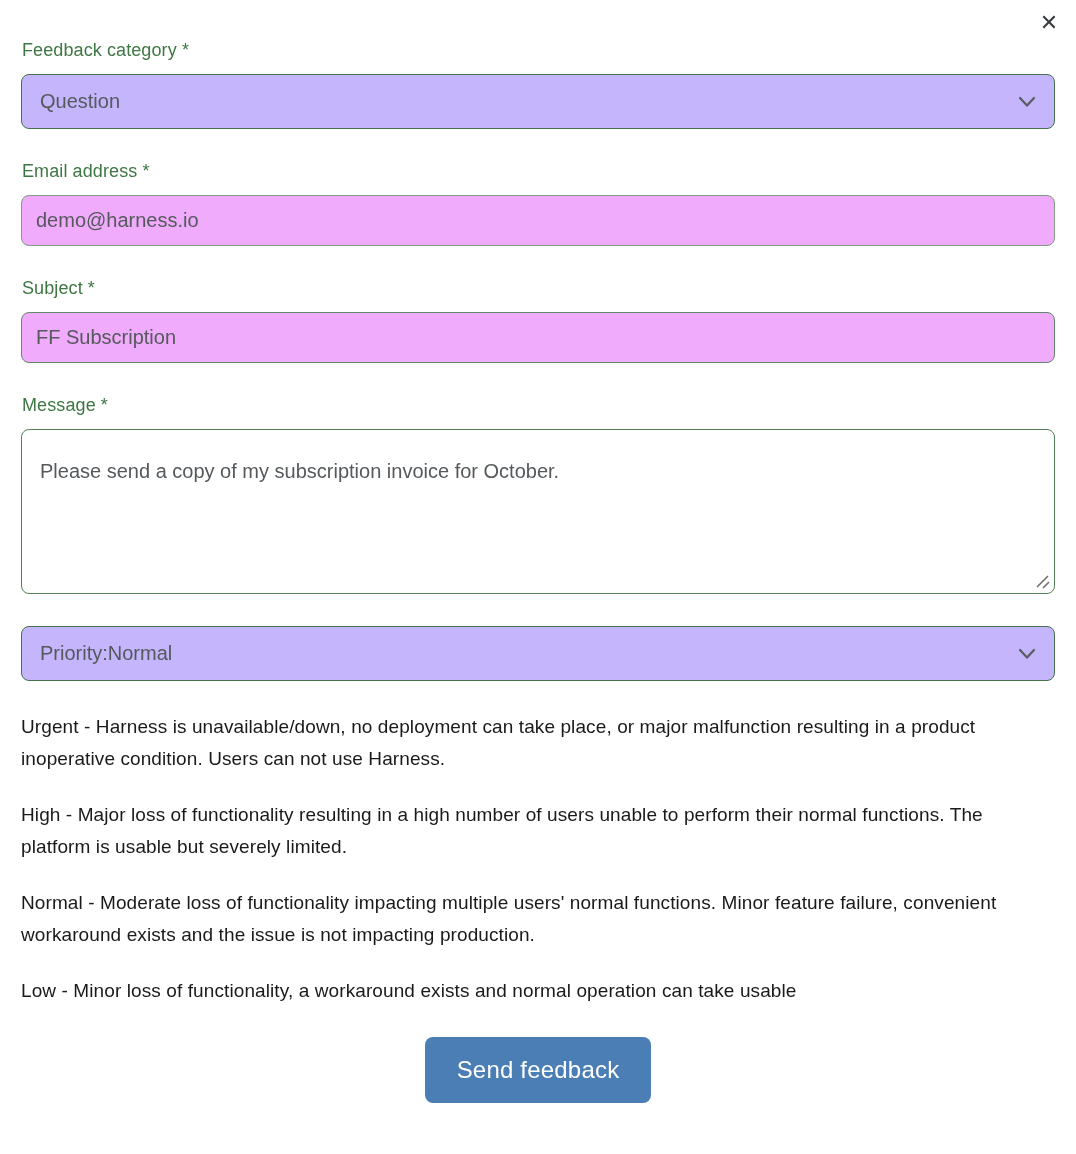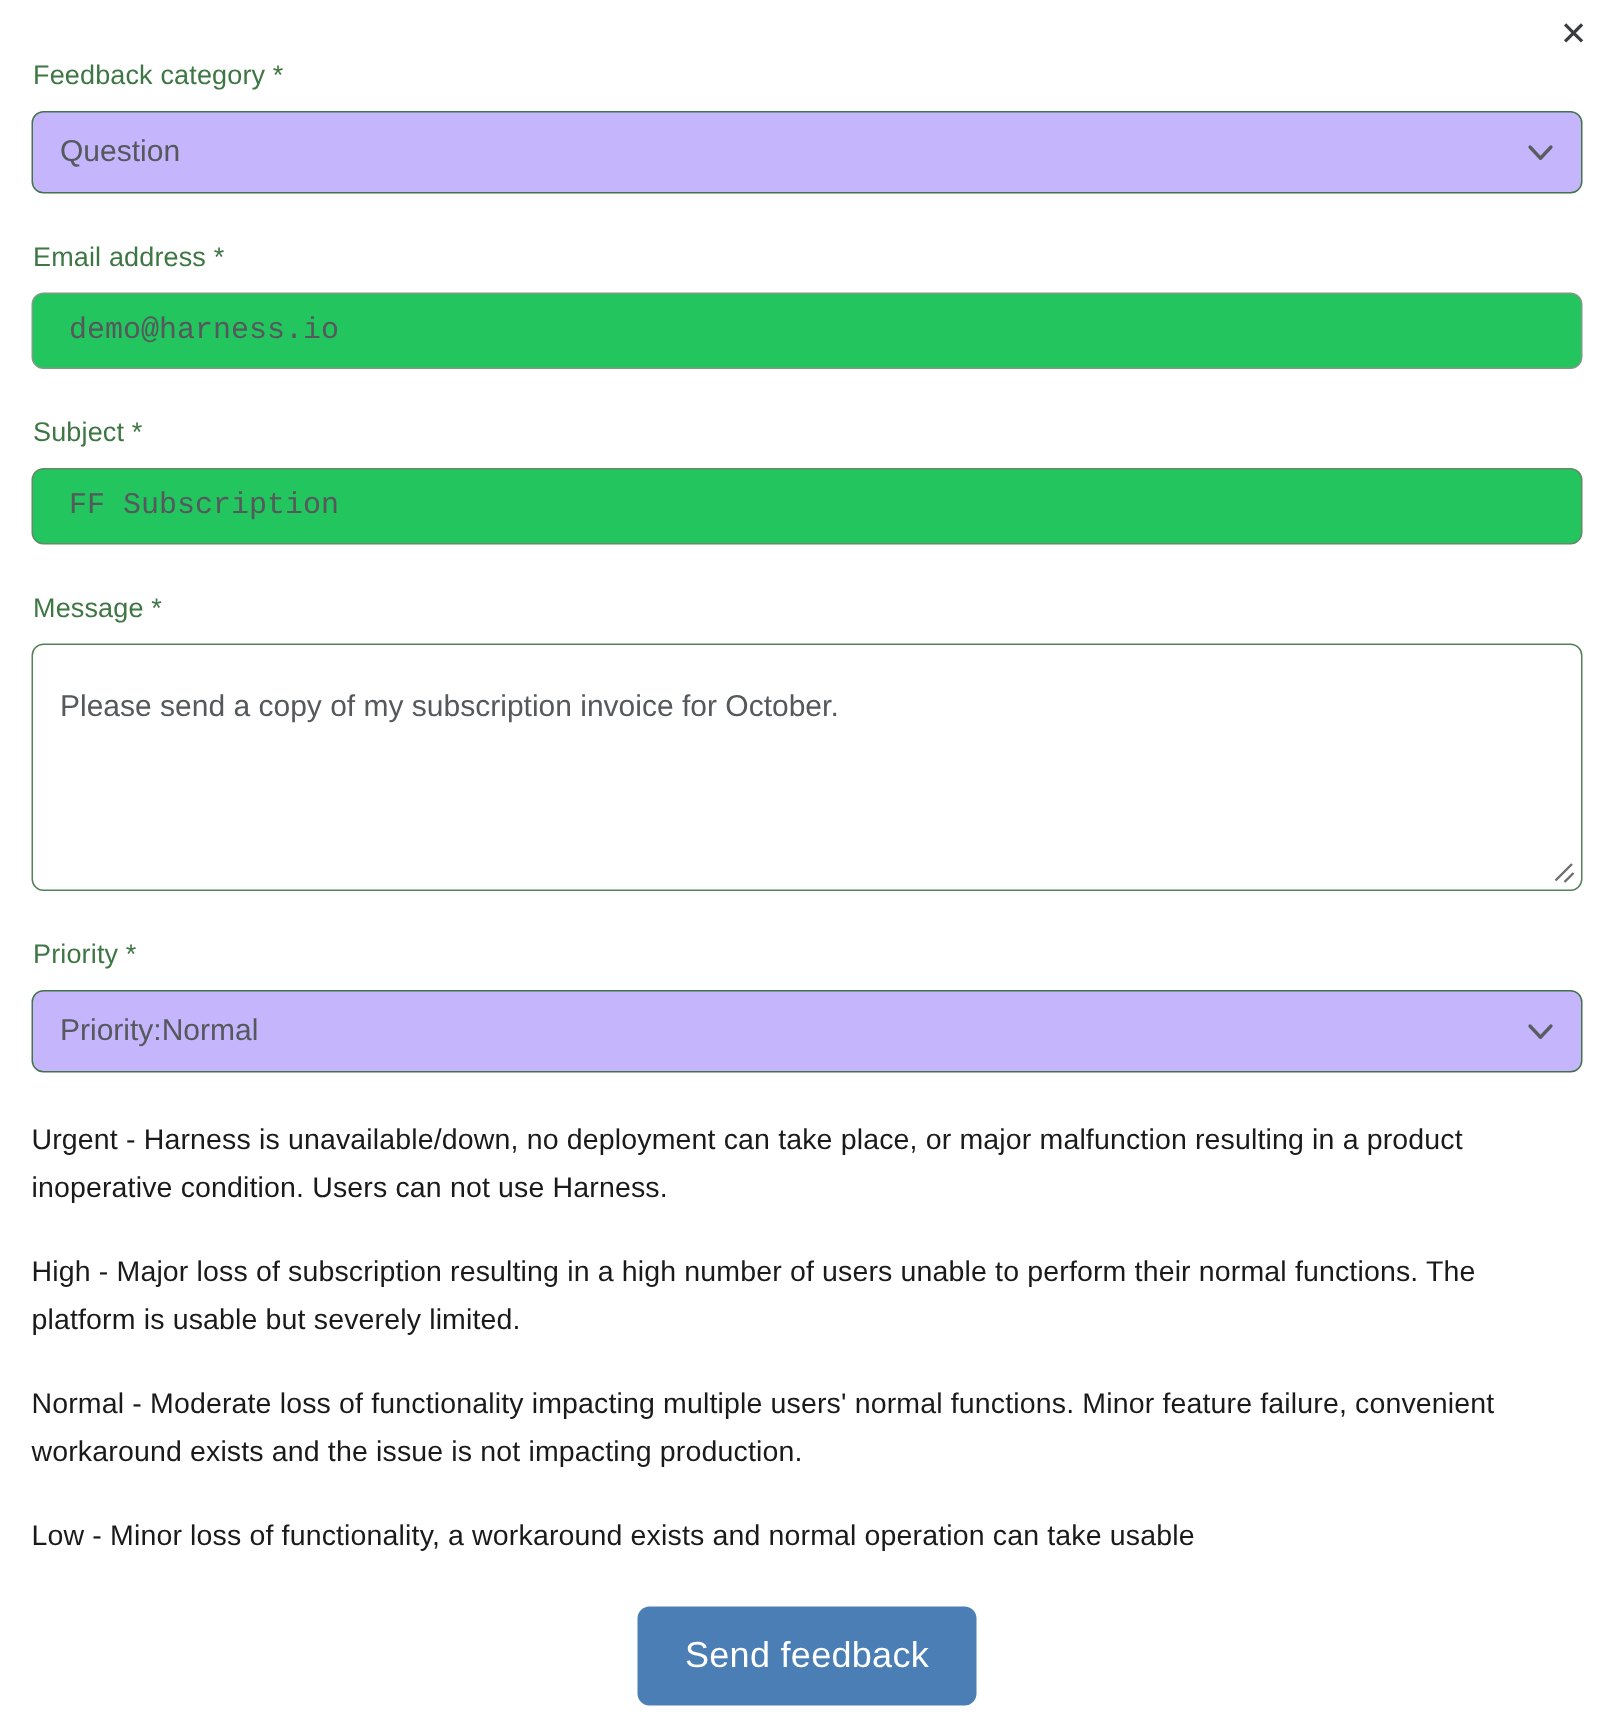--- a/index.html
+++ b/index.html
@@ -68,11 +68,11 @@
     height: 51px;
     border: 1px solid #7d9c81;
     border-radius: 8px;
-    padding: 0 24px;
-    font-family: Liberation Mono, monospace;
+    padding: 0 14px;
+    font-family: Liberation Sans, sans-serif;
     font-size: 20px;
     color: #55595c;
-    background: #22c55e;
+    background: #f0abfc;
     outline: none;
   }
   .text-input.subject { border-color: #628a67; }

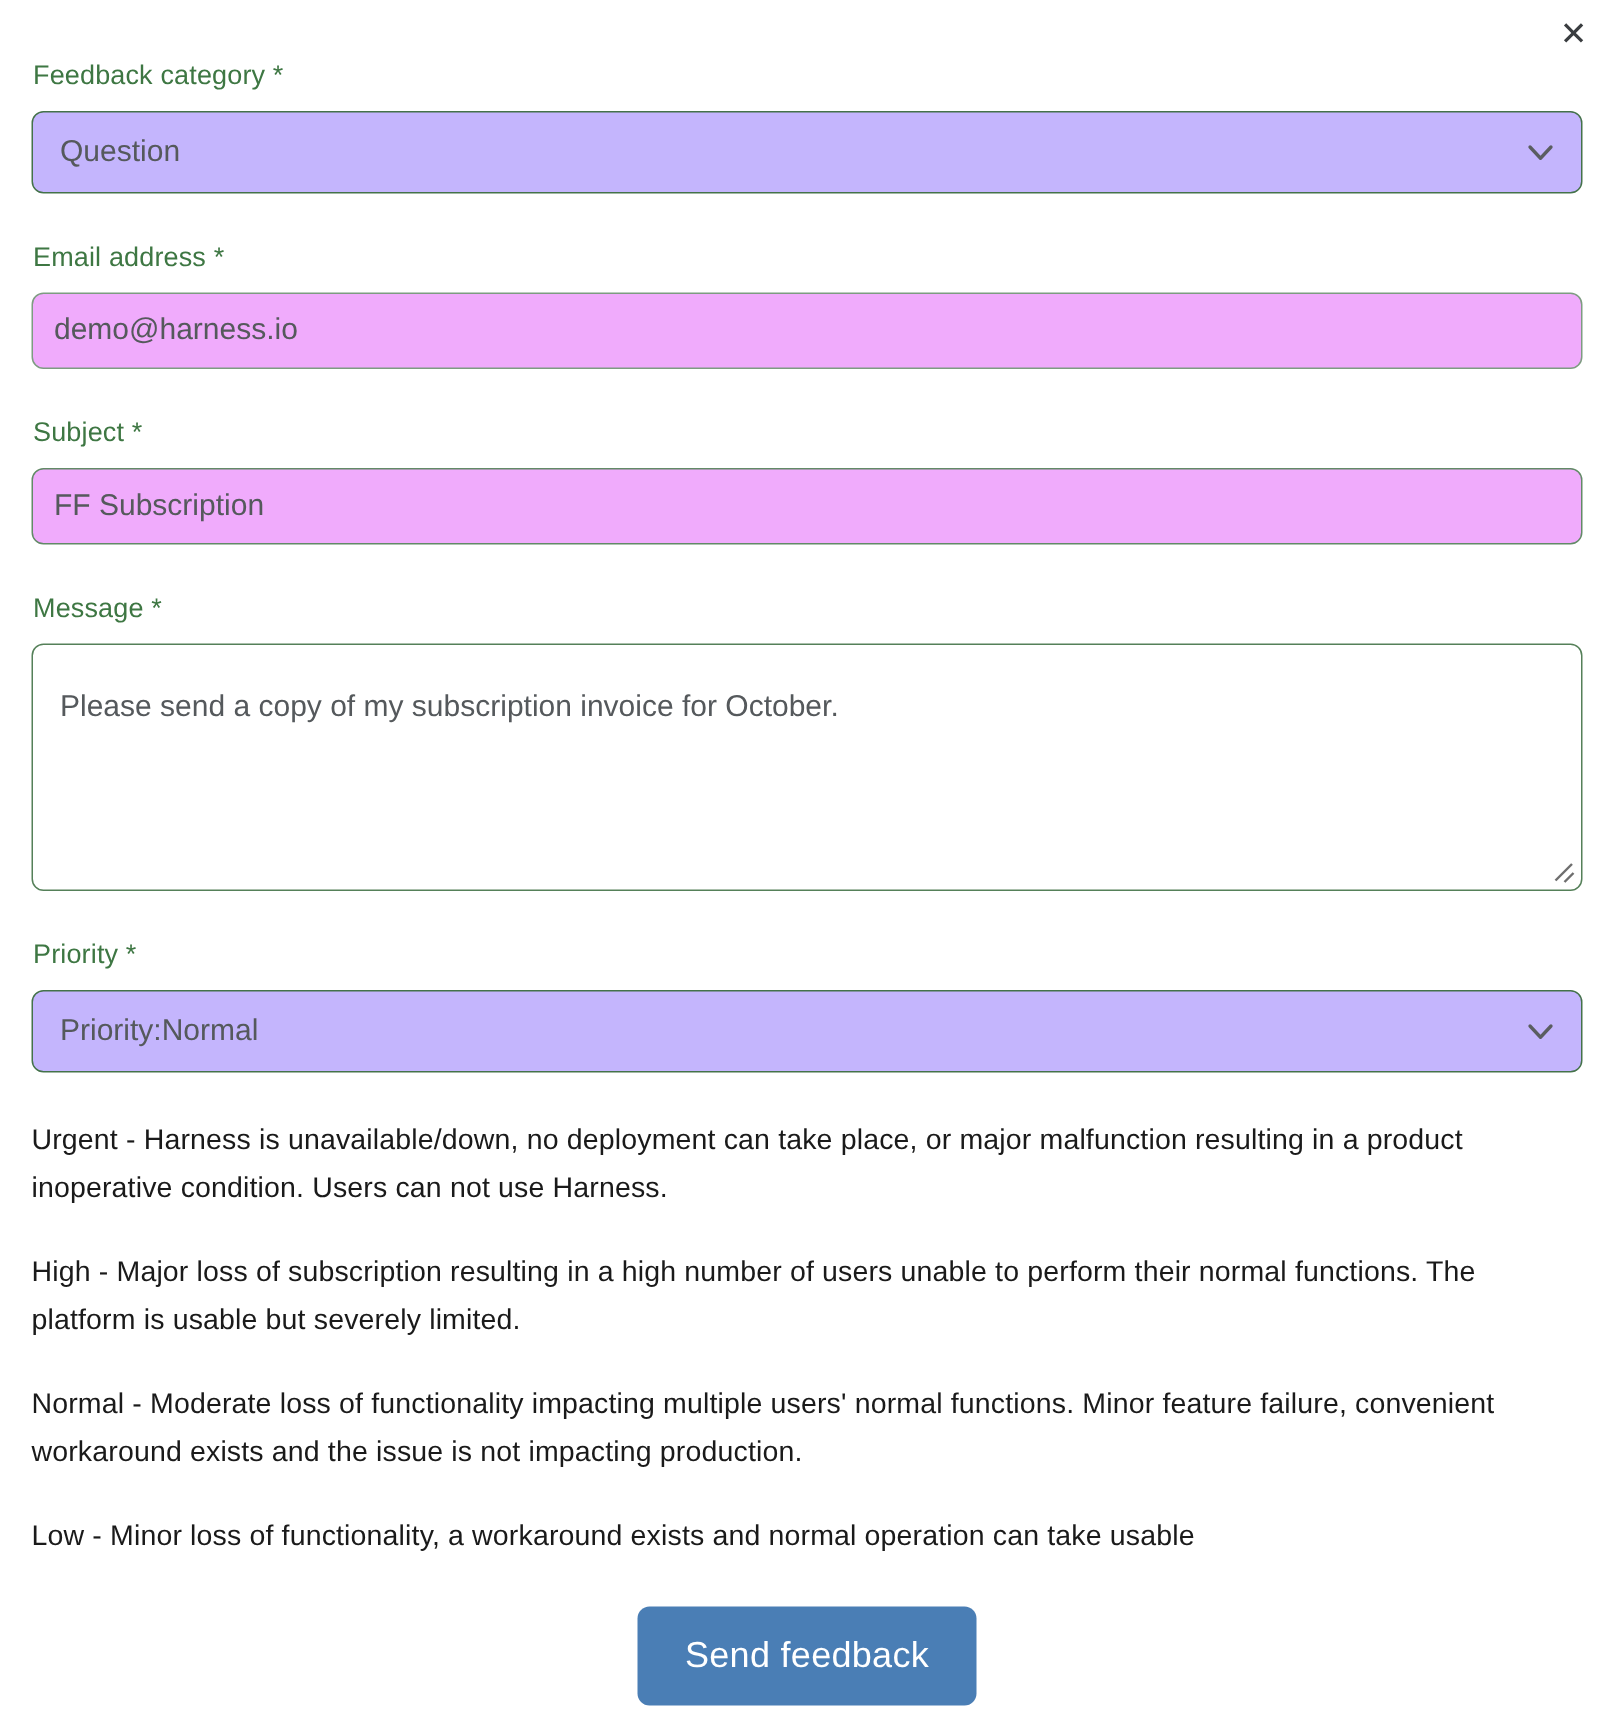--- a/index.html
+++ b/index.html
@@ -169,7 +169,6 @@
   </div>
 
   <div class="field-block" style="margin-bottom:0;">
-    <label class="field-label">Priority *</label>
     <div class="select-box">
       <span class="select-value">Priority:Normal</span>
       <svg class="chevron" viewBox="0 0 18 12">

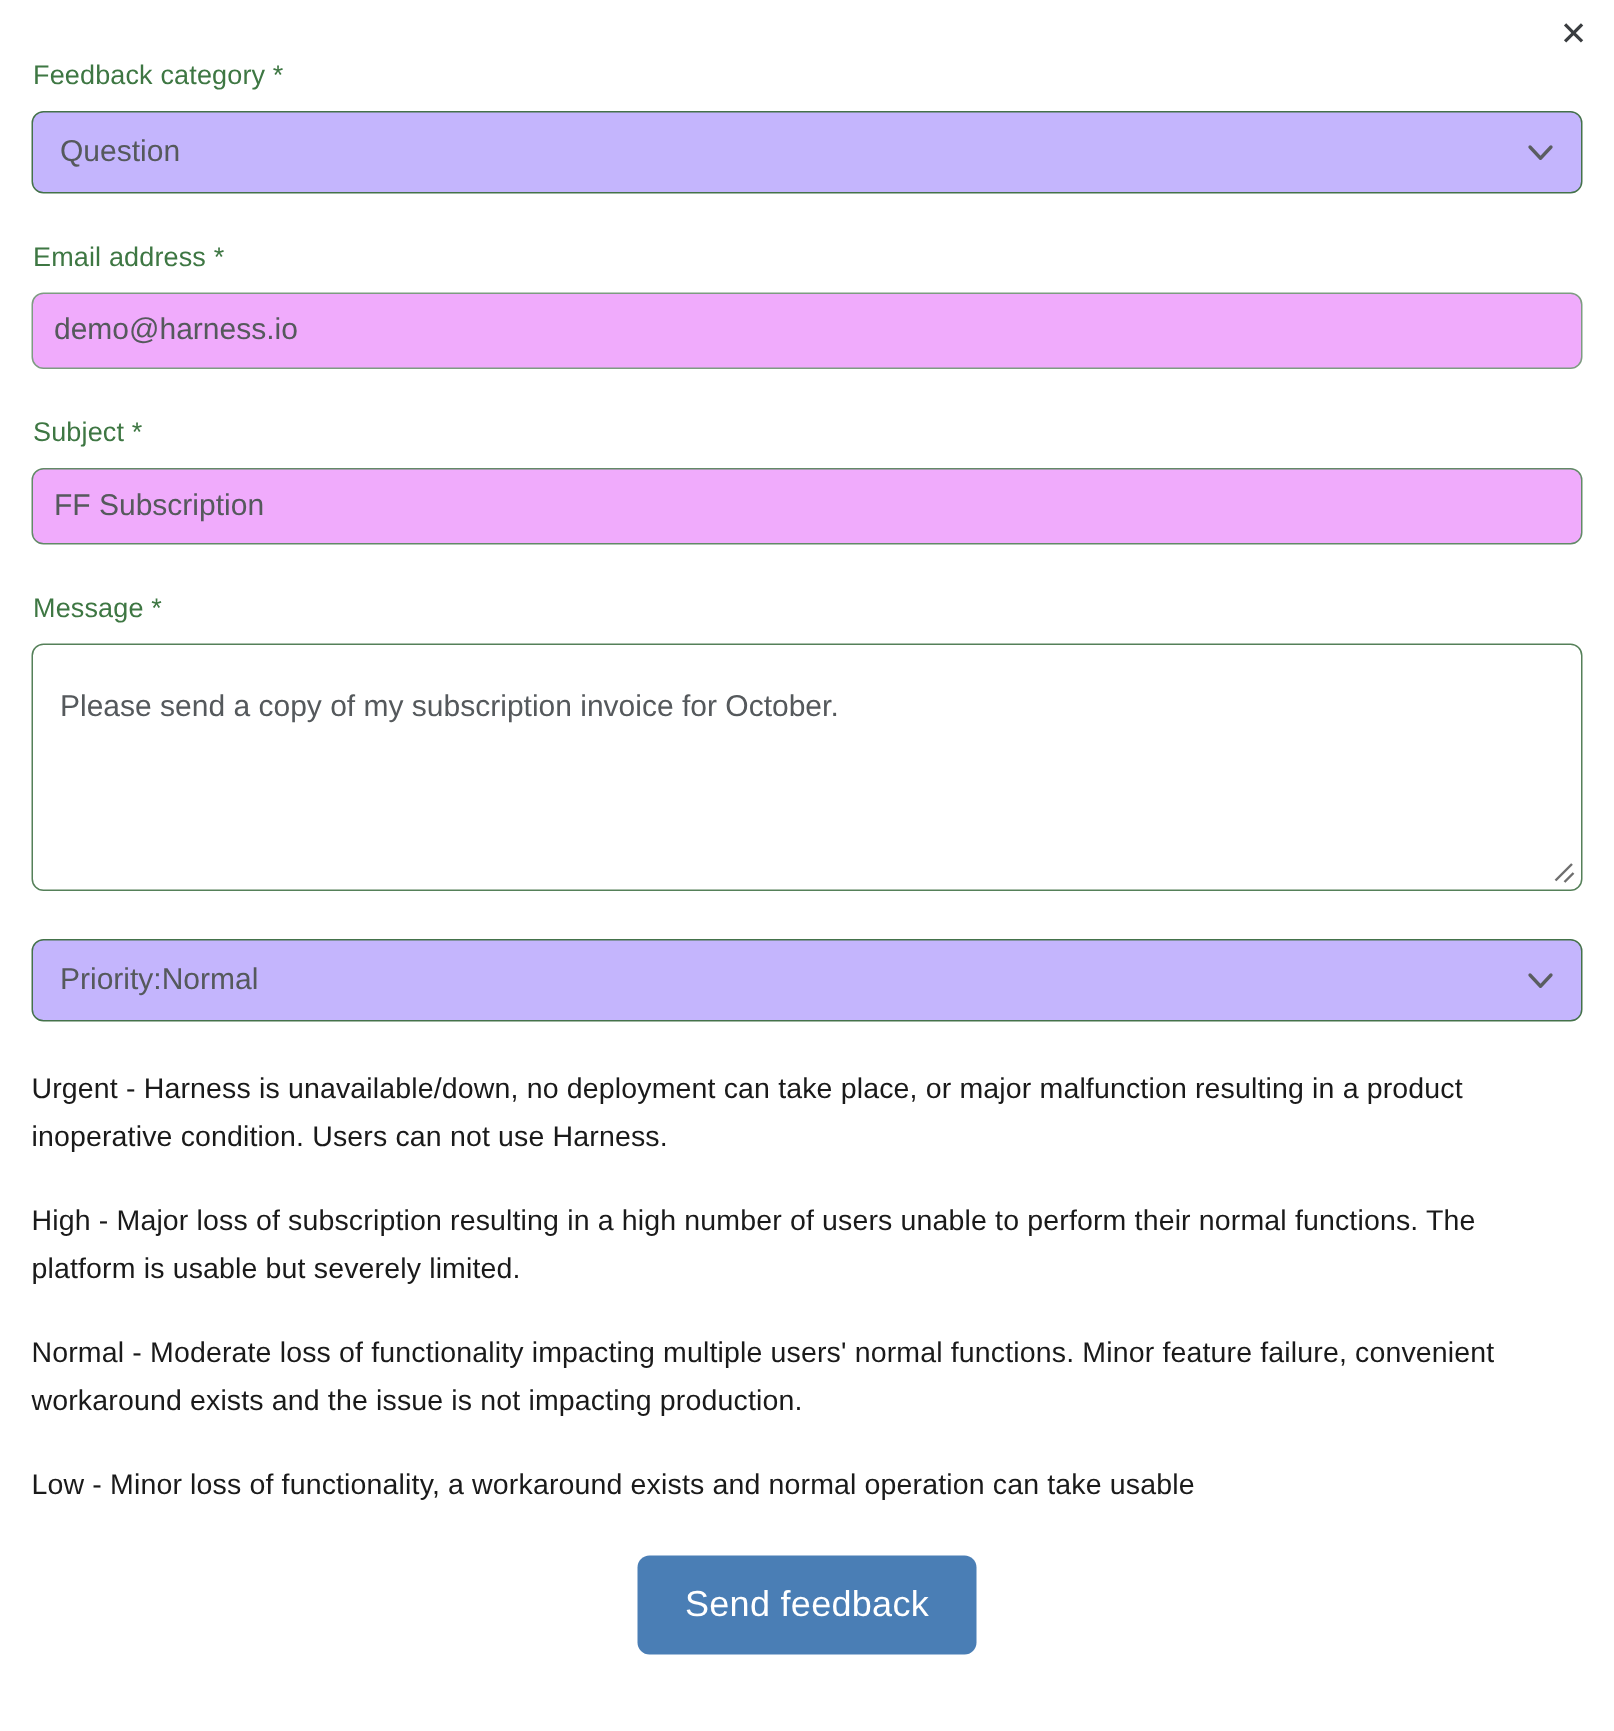--- a/index.html
+++ b/index.html
@@ -179,7 +179,7 @@
 
   <div class="help-text">
     <p>Urgent - Harness is unavailable/down, no deployment can take place, or major malfunction resulting in a product inoperative condition. Users can not use Harness.</p>
-    <p>High - Major loss of subscription resulting in a high number of users unable to perform their normal functions. The platform is usable but severely limited.</p>
+    <p>High - Major loss of functionality resulting in a high number of users unable to perform their normal functions. The platform is usable but severely limited.</p>
     <p>Normal - Moderate loss of functionality impacting multiple users' normal functions. Minor feature failure, convenient workaround exists and the issue is not impacting production.</p>
     <p>Low - Minor loss of functionality, a workaround exists and normal operation can take usable</p>
   </div>

